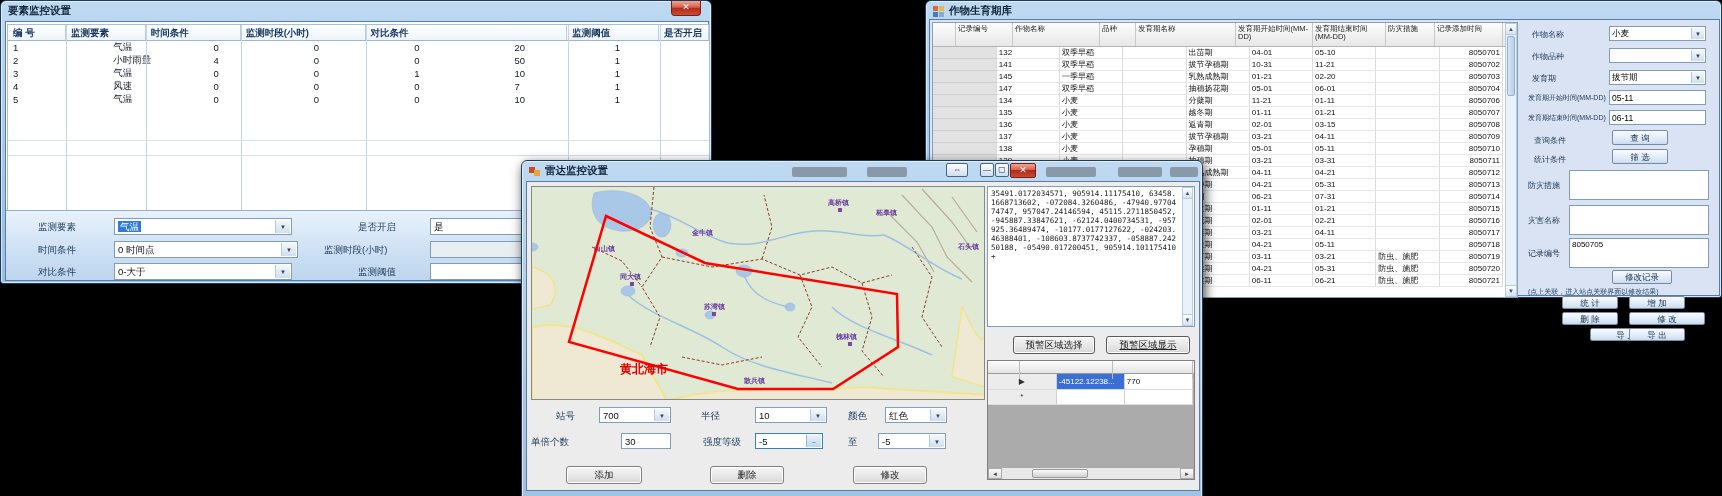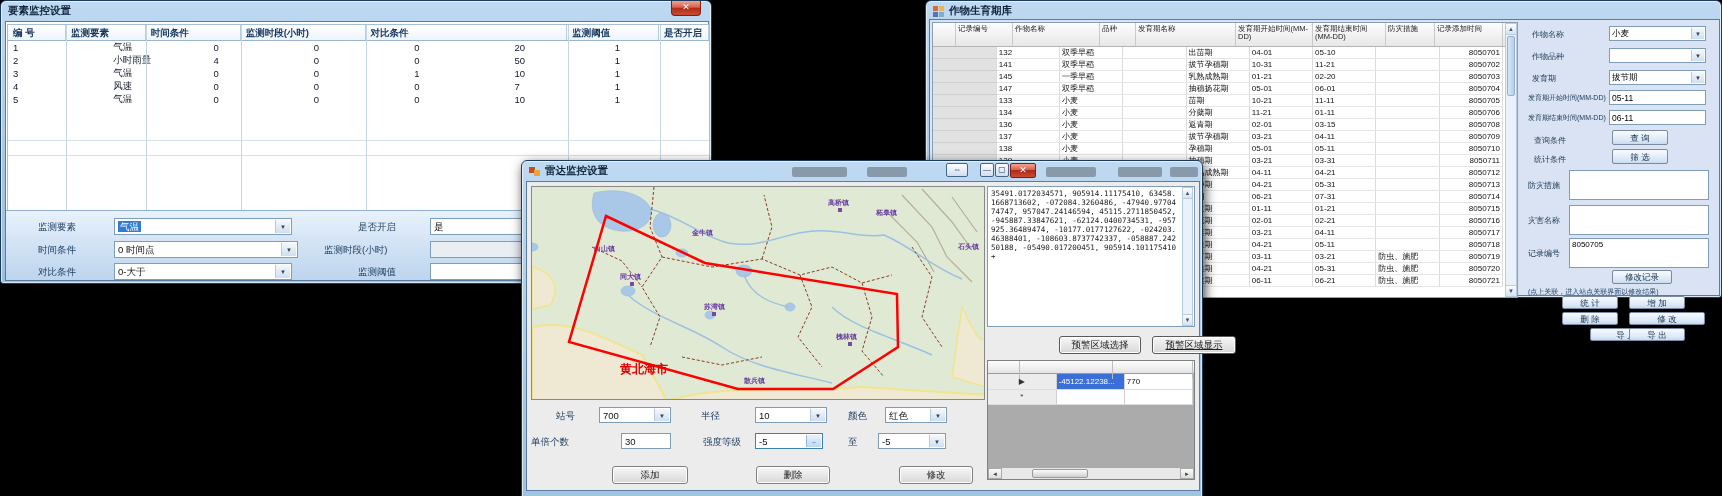--- a/index.html
+++ b/index.html
@@ -310,17 +310,6 @@
             </tr>
             <tr>
               <td></td>
-              <td>133</td>
-              <td>小麦</td>
-              <td></td>
-              <td>苗期</td>
-              <td>10-21</td>
-              <td>11-11</td>
-              <td></td>
-              <td>8050705</td>
-            </tr>
-            <tr>
-              <td></td>
               <td>134</td>
               <td>小麦</td>
               <td></td>

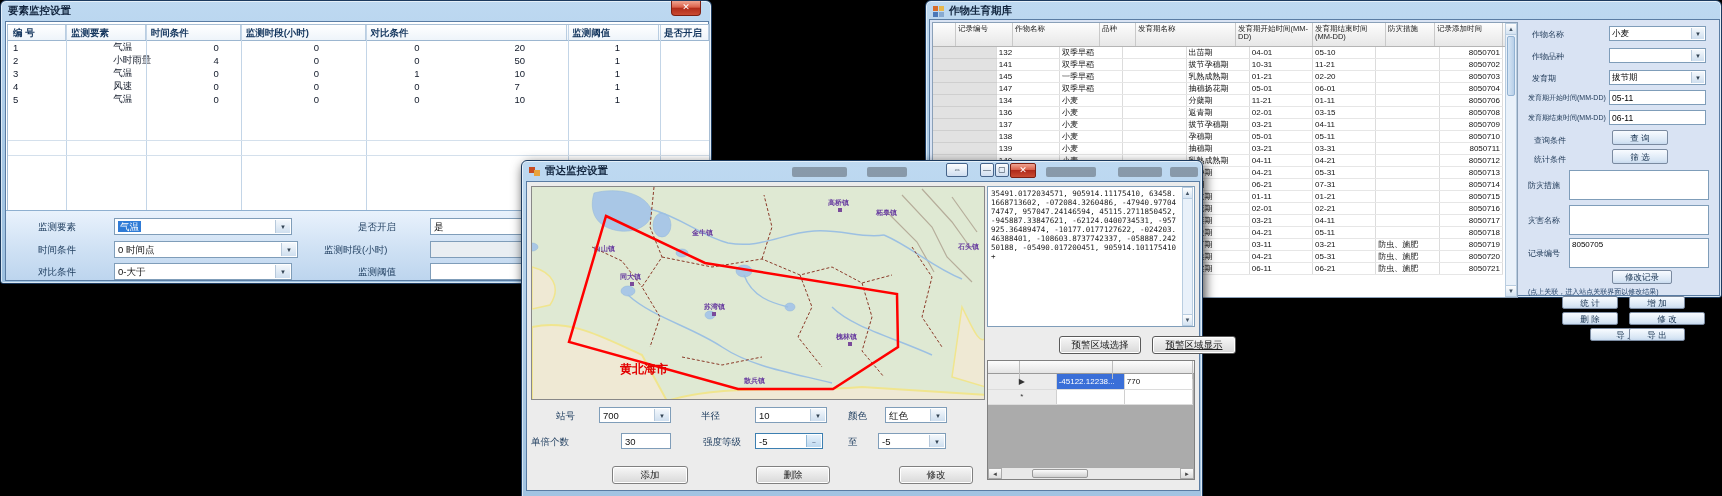--- a/index.html
+++ b/index.html
@@ -321,6 +321,17 @@
             </tr>
             <tr>
               <td></td>
+              <td>135</td>
+              <td>小麦</td>
+              <td></td>
+              <td>越冬期</td>
+              <td>01-11</td>
+              <td>01-21</td>
+              <td></td>
+              <td>8050707</td>
+            </tr>
+            <tr>
+              <td></td>
               <td>136</td>
               <td>小麦</td>
               <td></td>

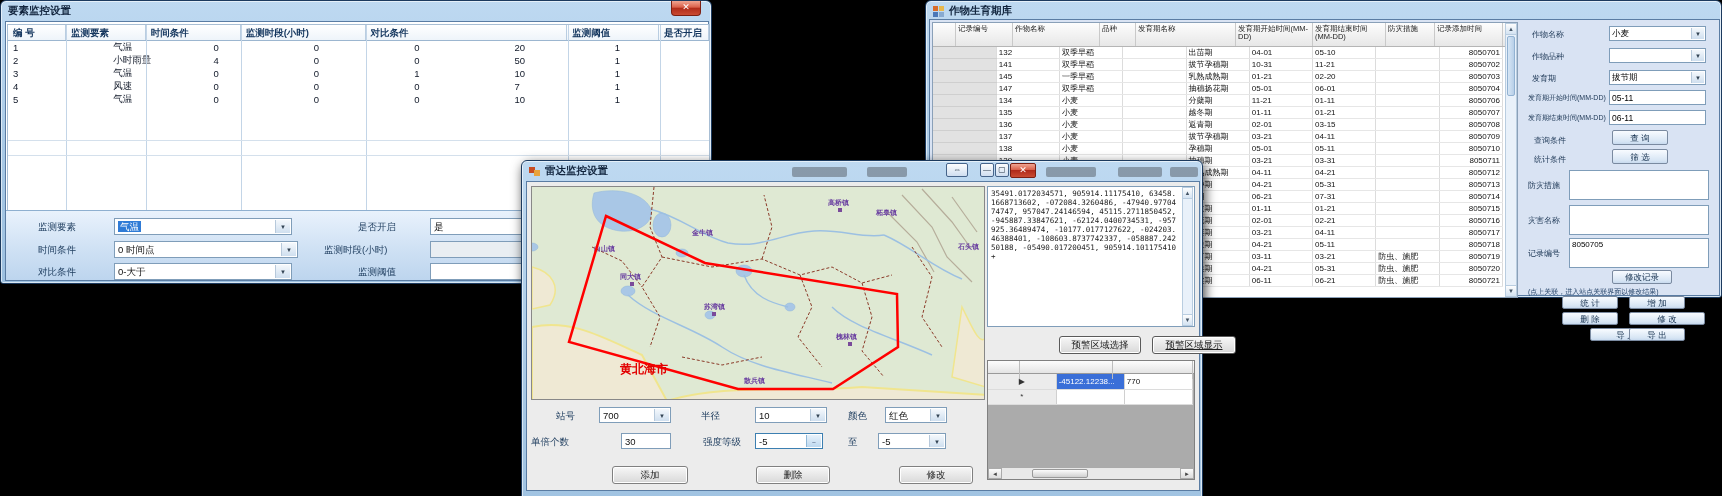--- a/index.html
+++ b/index.html
@@ -32,7 +32,7 @@
   .cbtn { position:absolute; border:1px solid #808080; border-radius:3px;
     background:linear-gradient(180deg,#f7f7f7,#dddddd 85%,#cfcfcf);
     font-size:9.5px; text-align:center; color:#222;
-    box-shadow:inset 0 0 0 1px #fff;margin-left:46px; }
+    box-shadow:inset 0 0 0 1px #fff; }
   .lbl { position:absolute; font-size:9.5px; color:#1b3a5c; white-space:nowrap; }
 
   

